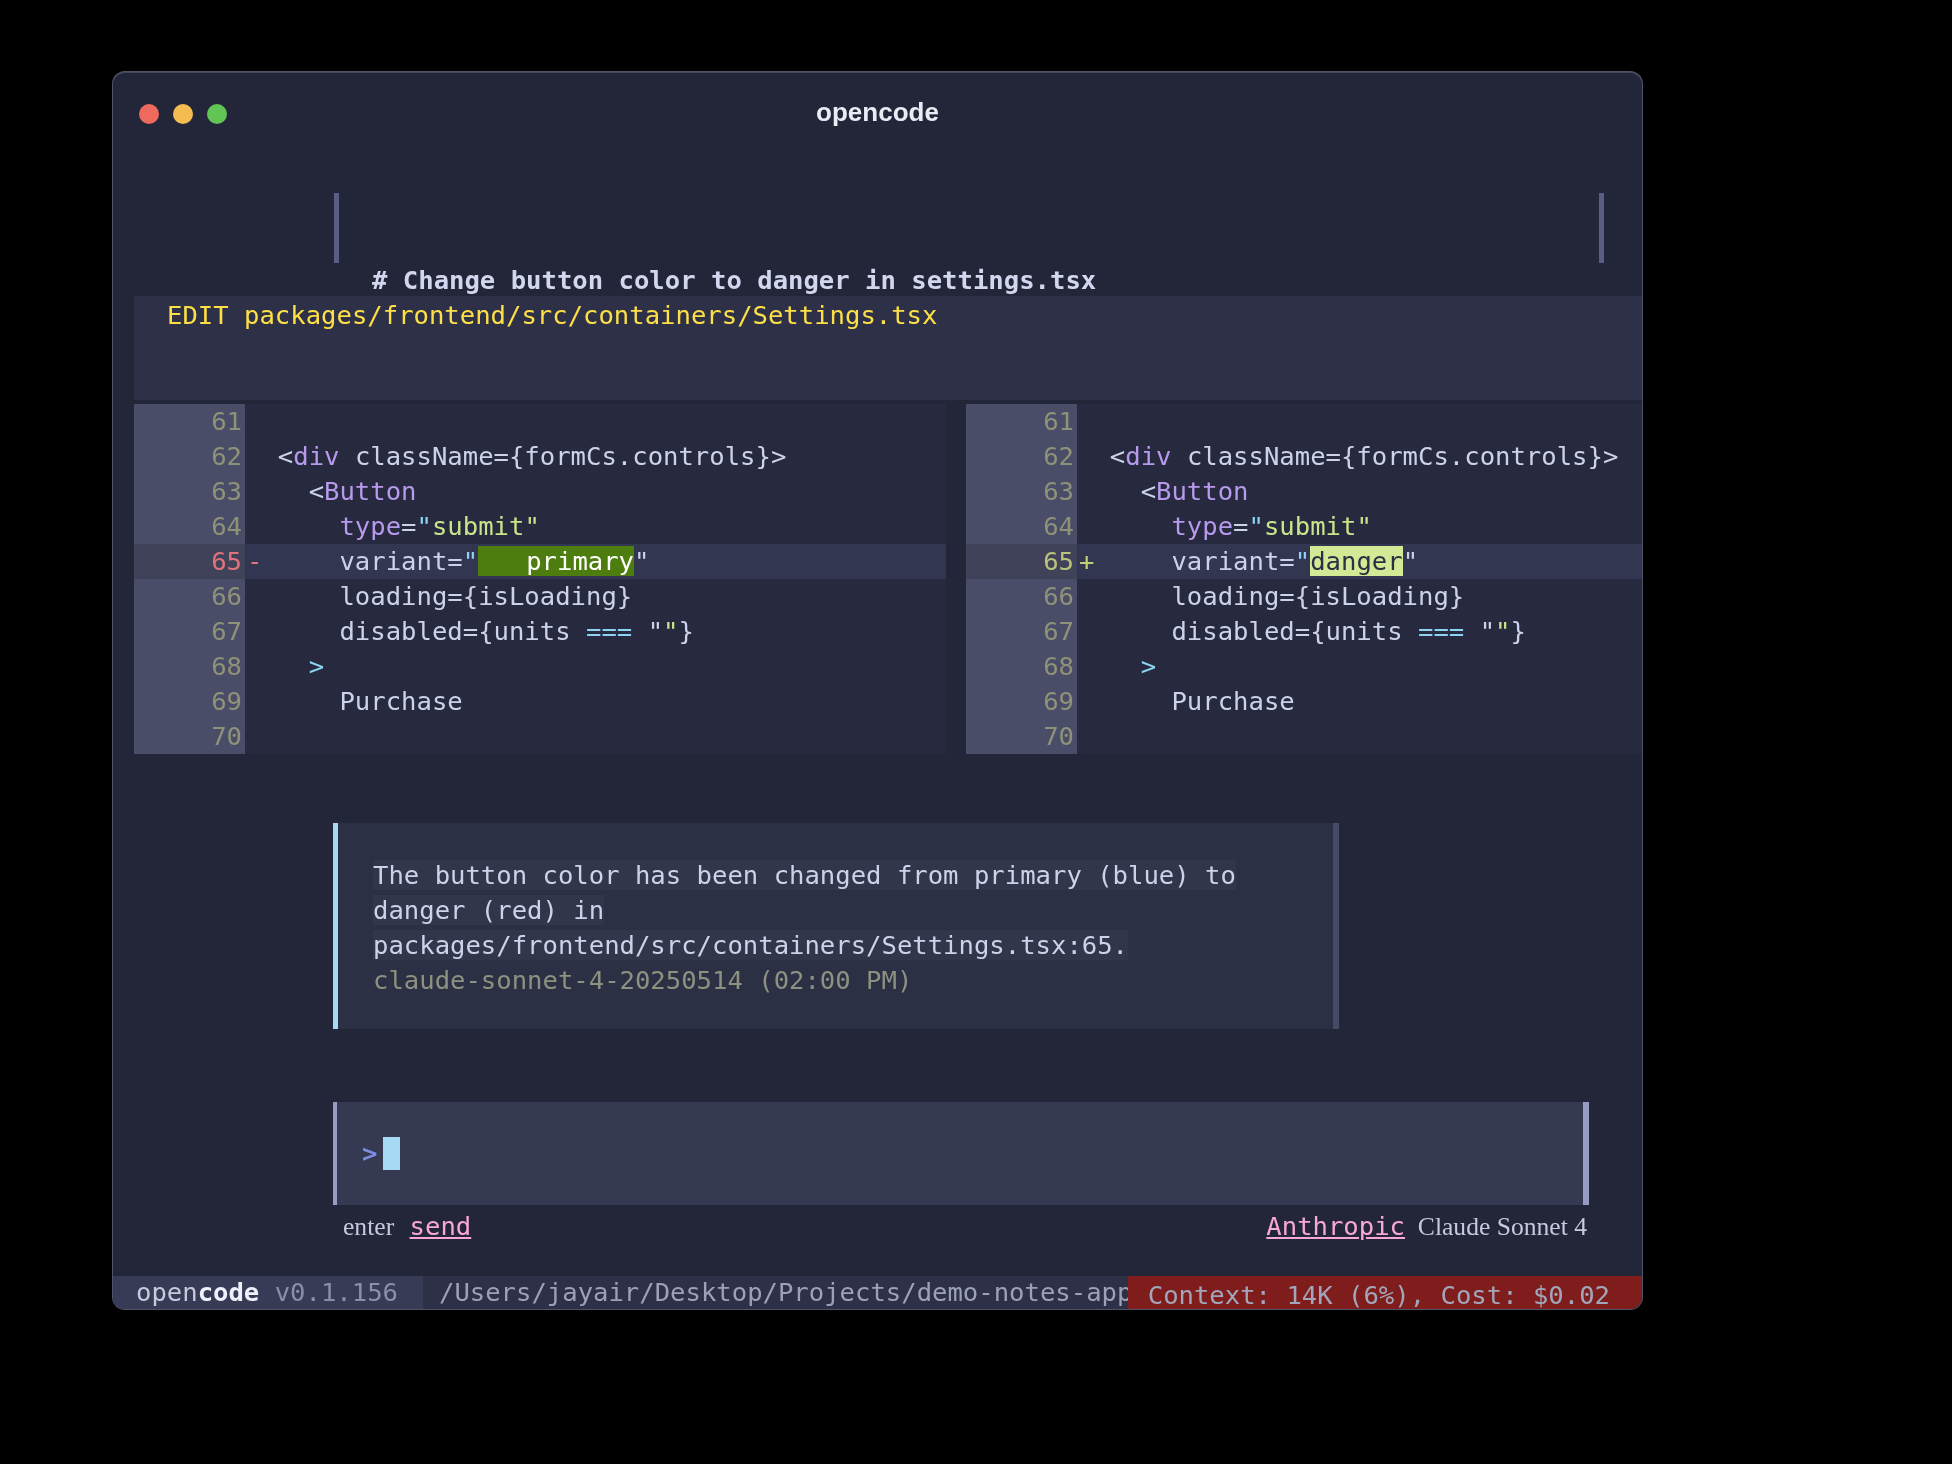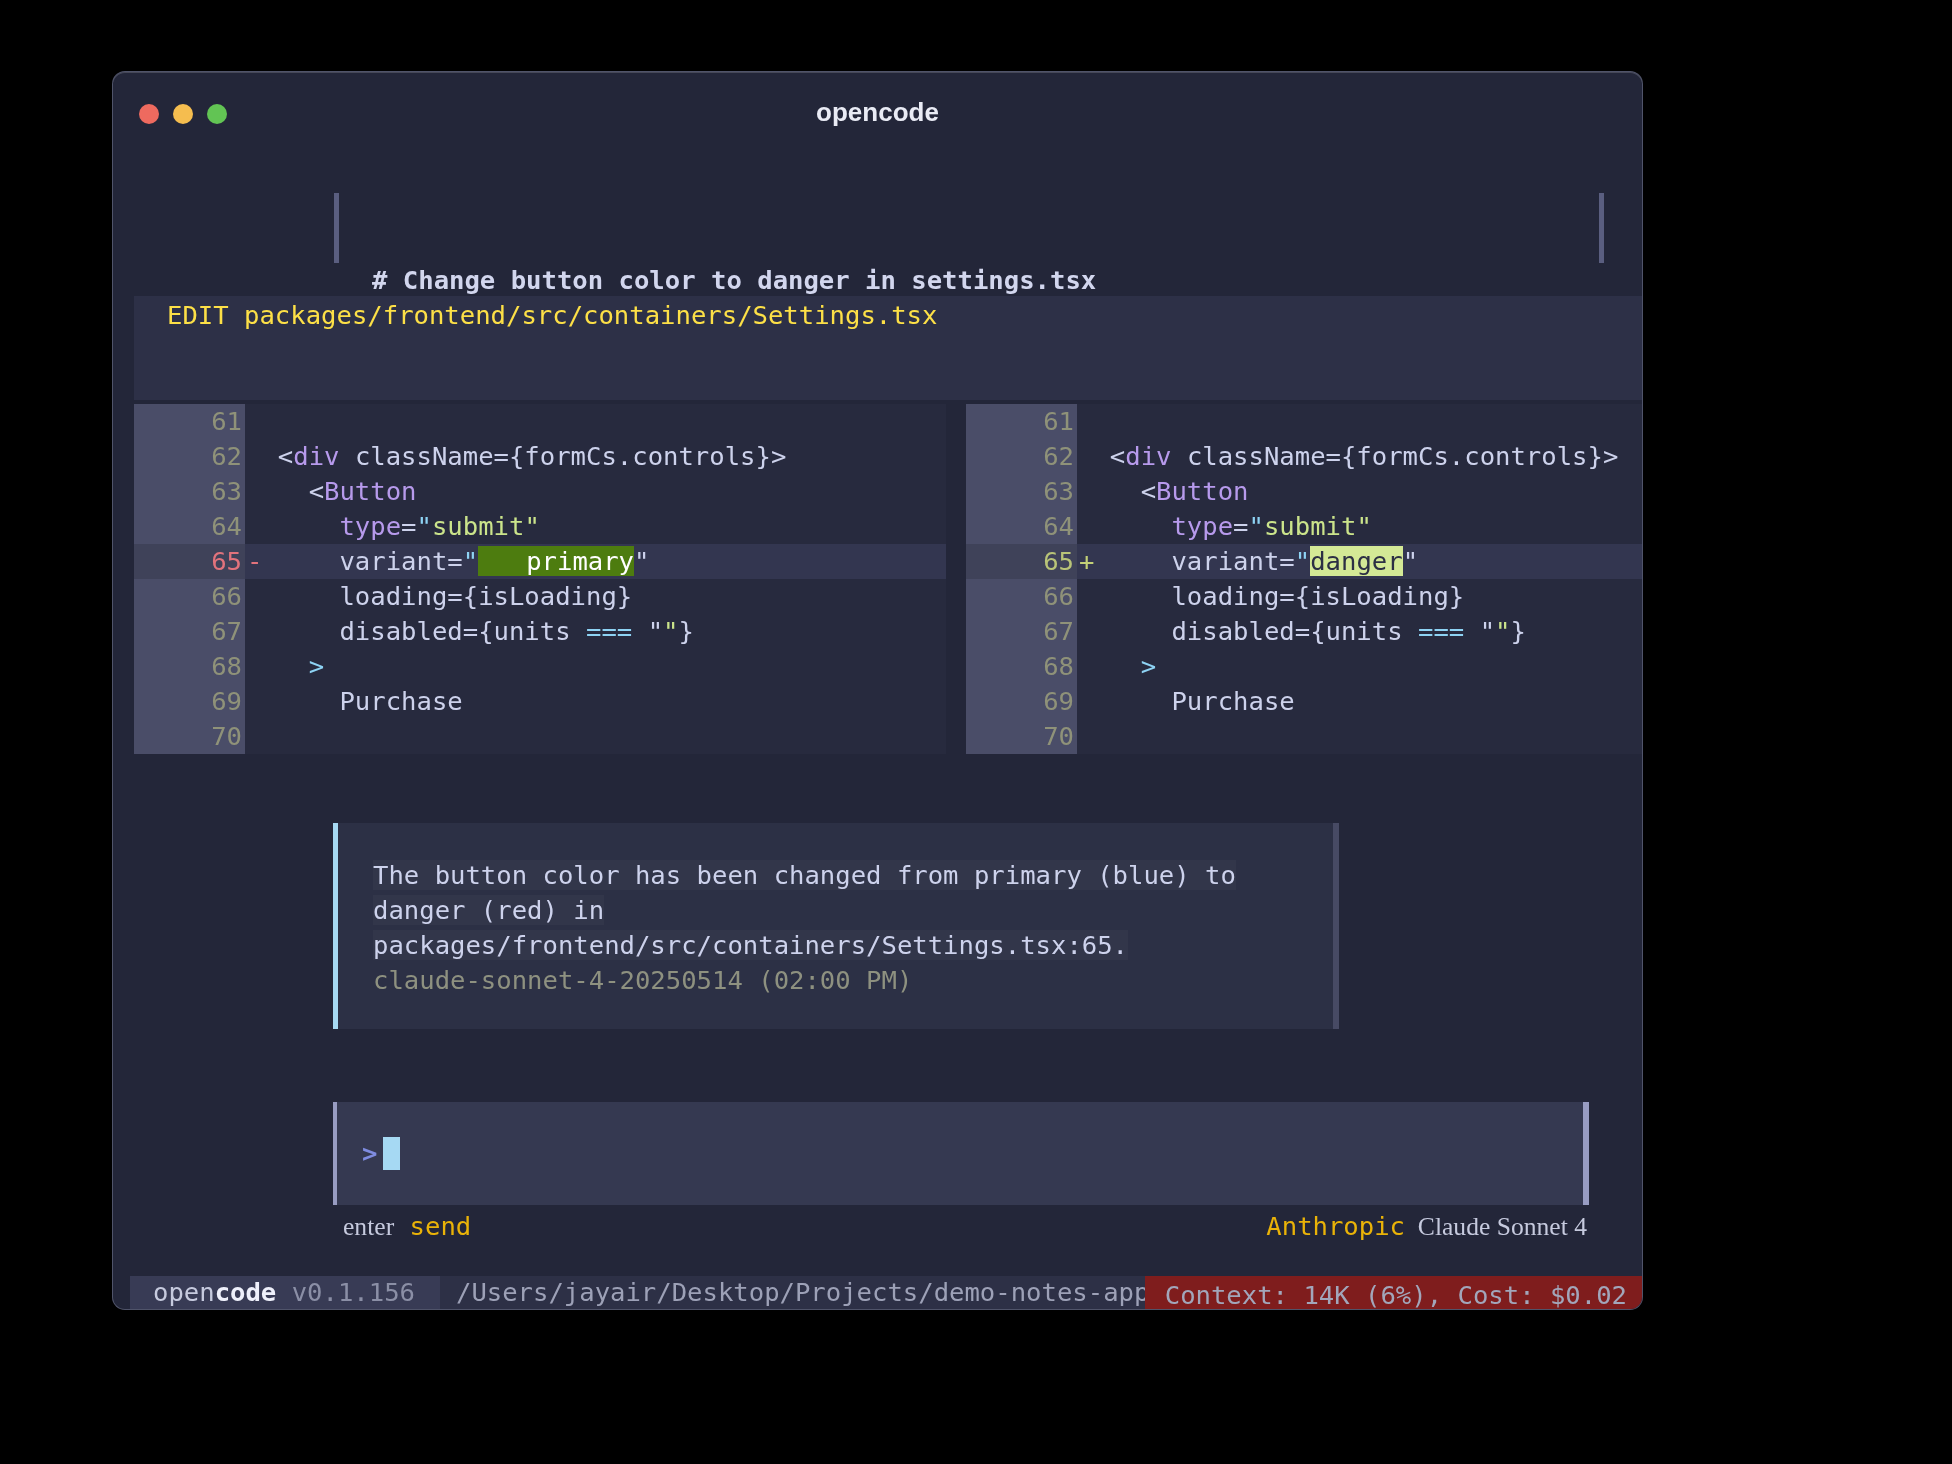--- a/index.html
+++ b/index.html
@@ -67,7 +67,7 @@
   
   .hints{position:absolute;left:220px;top:1137px;width:1256px;height:35px;
     display:flex;justify-content:space-between;box-sizing:border-box;padding:0 2px 0 10px;white-space:pre;}
-  .hint-dim{color:#eab308;} .hint-bright{color:#c6cade;font-family:Liberation Serif, serif;}
+  .hint-dim{color:#f9a8d4;text-decoration:underline;} .hint-bright{color:#c6cade;font-family:Liberation Serif, serif;}
   .hints .gap{margin-left:1ch;}
   
   .statusbar{position:absolute;left:17px;bottom:0;width:100%;height:33px;display:flex;

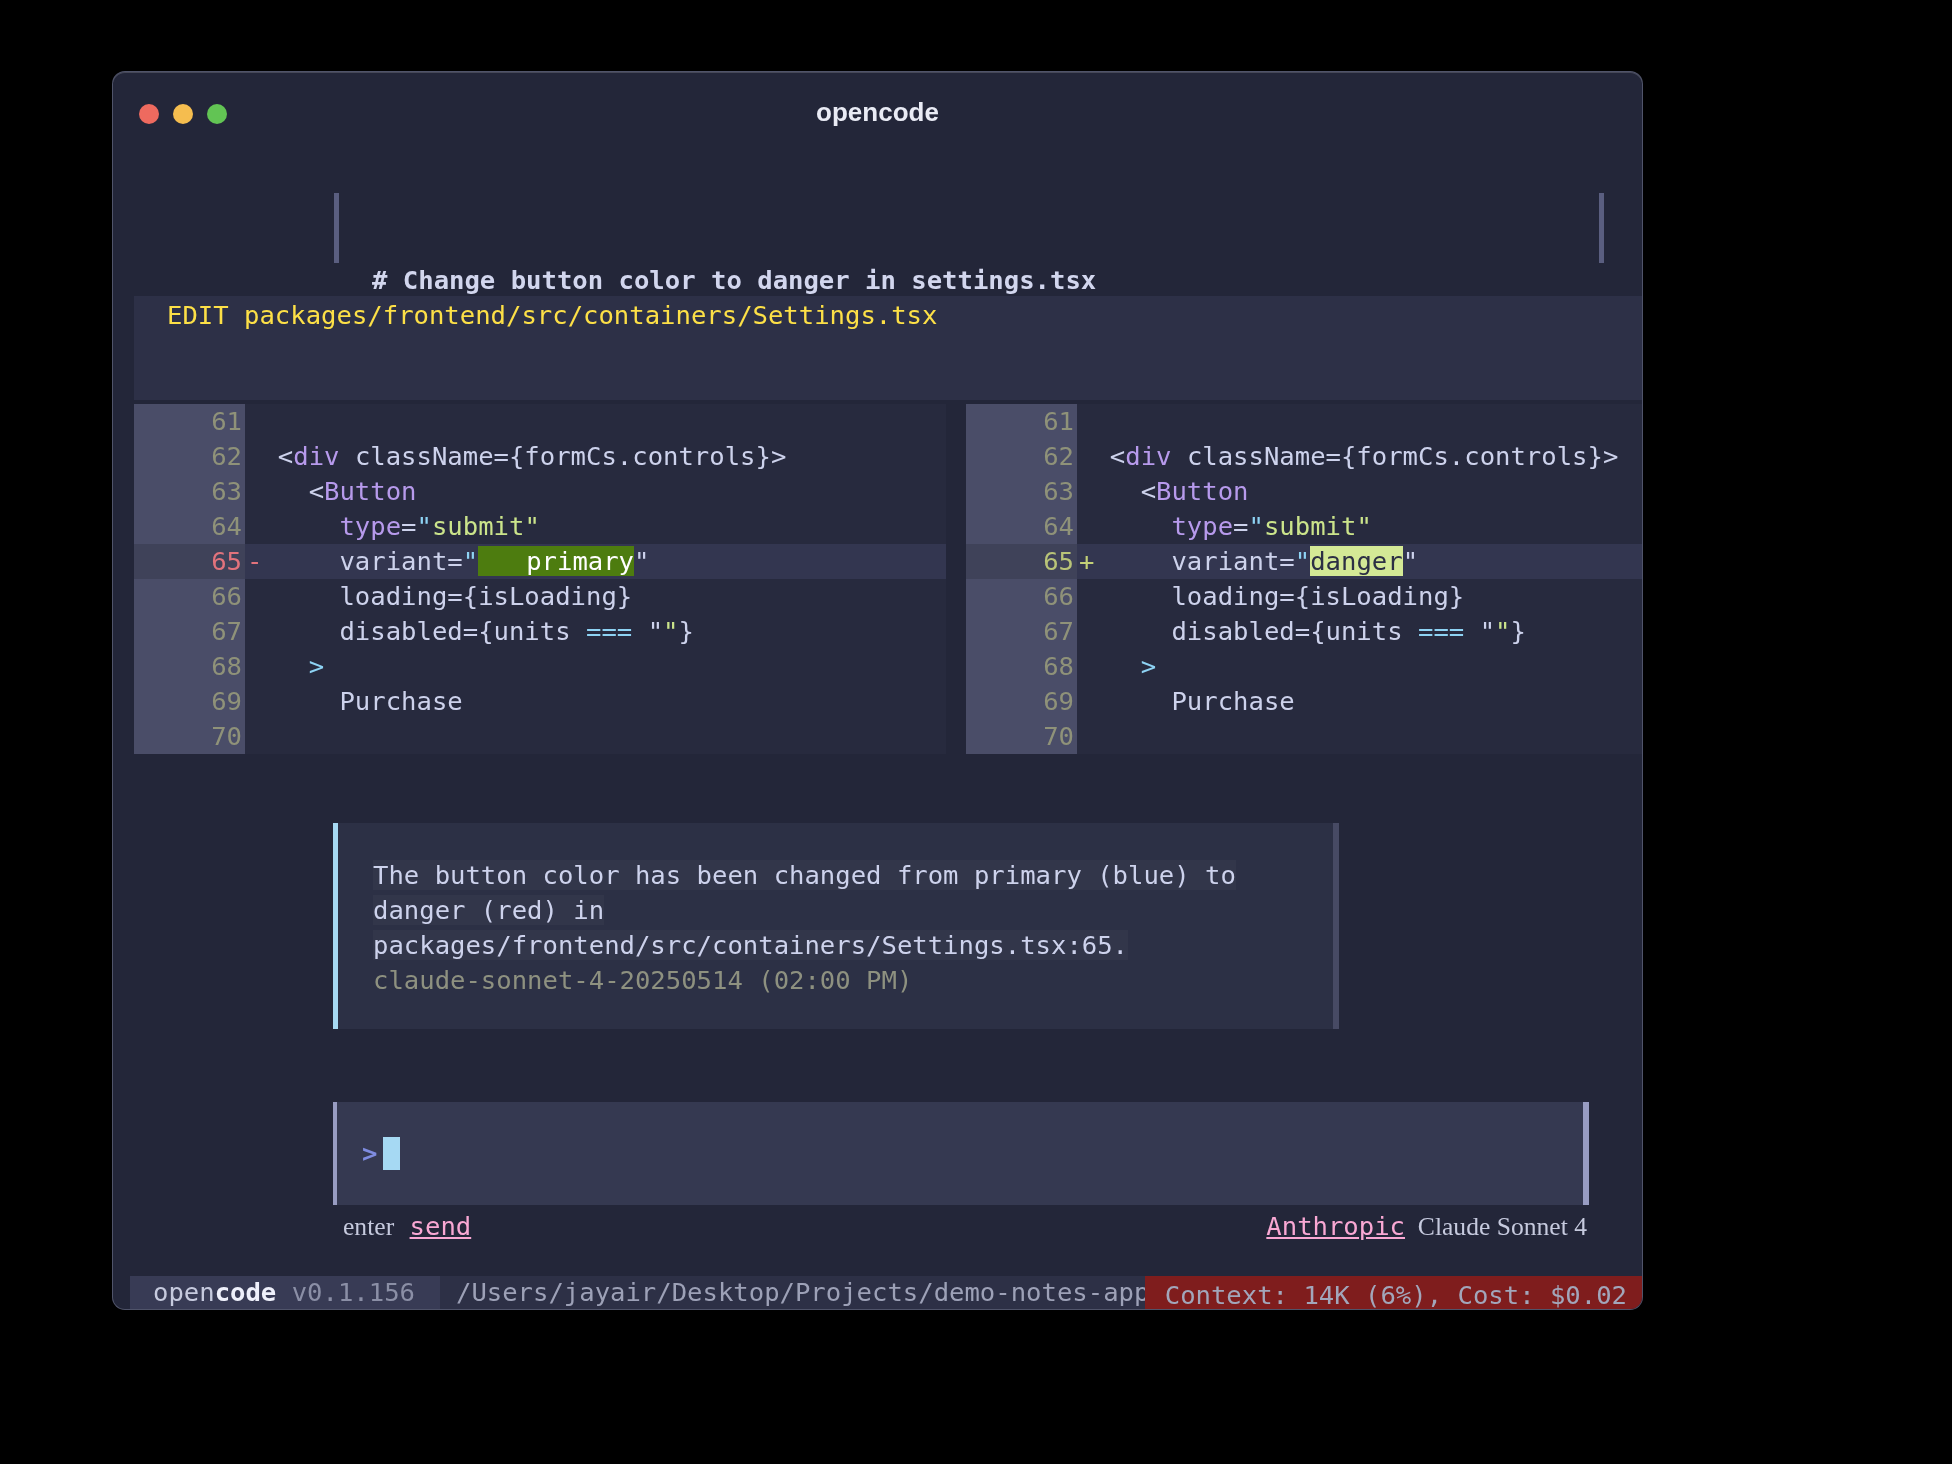--- a/index.html
+++ b/index.html
@@ -70,7 +70,7 @@
   .hint-dim{color:#f9a8d4;text-decoration:underline;} .hint-bright{color:#c6cade;font-family:Liberation Serif, serif;}
   .hints .gap{margin-left:1ch;}
   
-  .statusbar{position:absolute;left:17px;bottom:0;width:100%;height:33px;display:flex;
+  .statusbar{position:absolute;left:0;bottom:0;width:100%;height:33px;display:flex;
     background:#2d3046;line-height:33px;font-size:25.6px;white-space:pre;}
   .sb-app{background:#383b55;padding:0 25px 0 23px;color:#c6cade;flex:none;}
   .sb-app .bold{font-weight:700;color:#eef0fb;}

